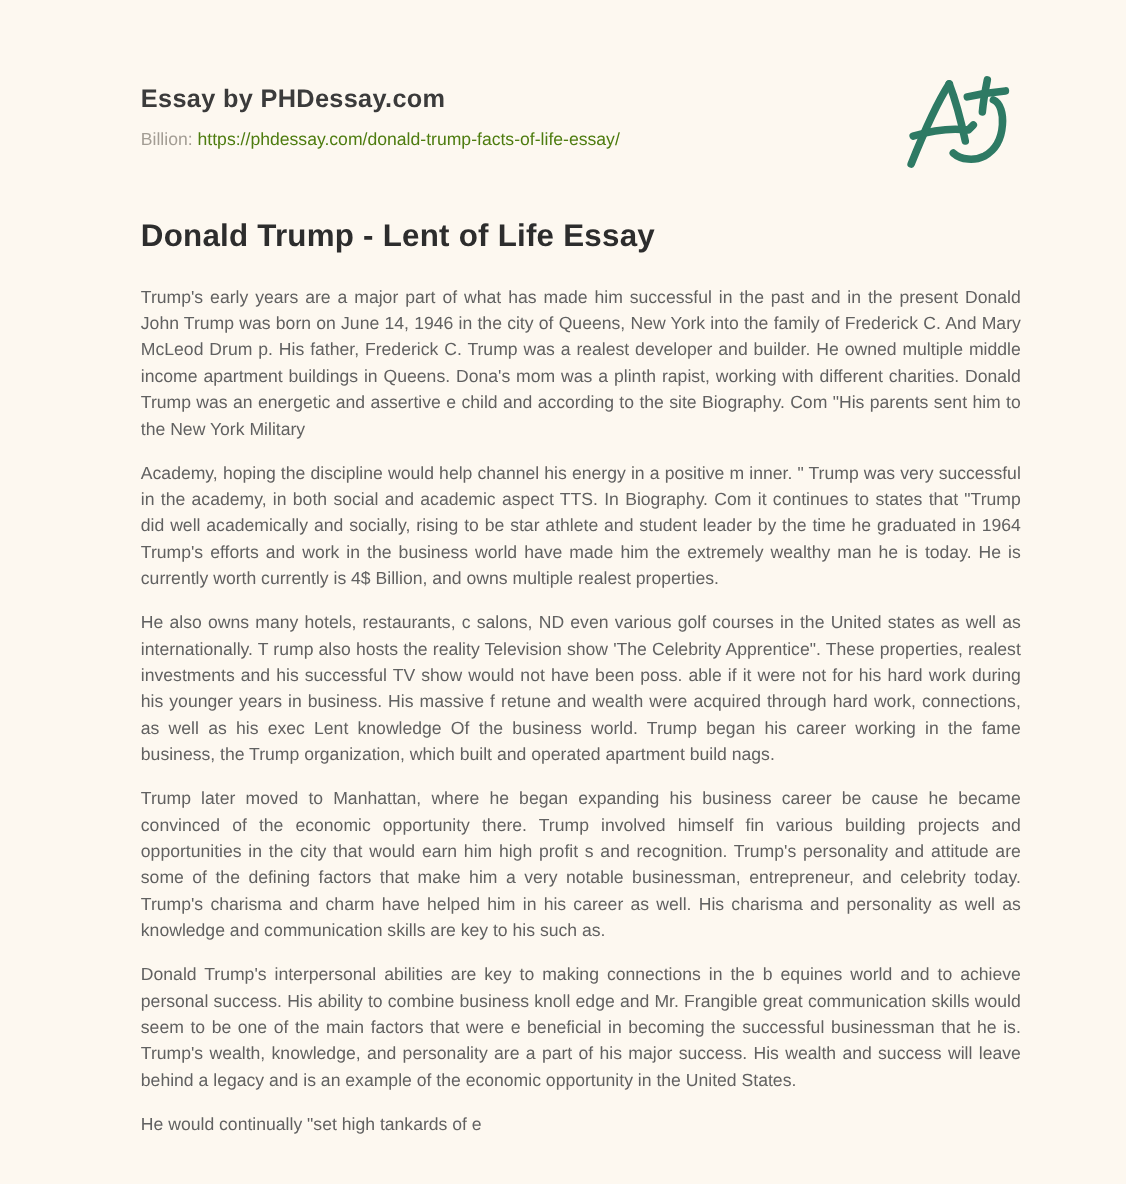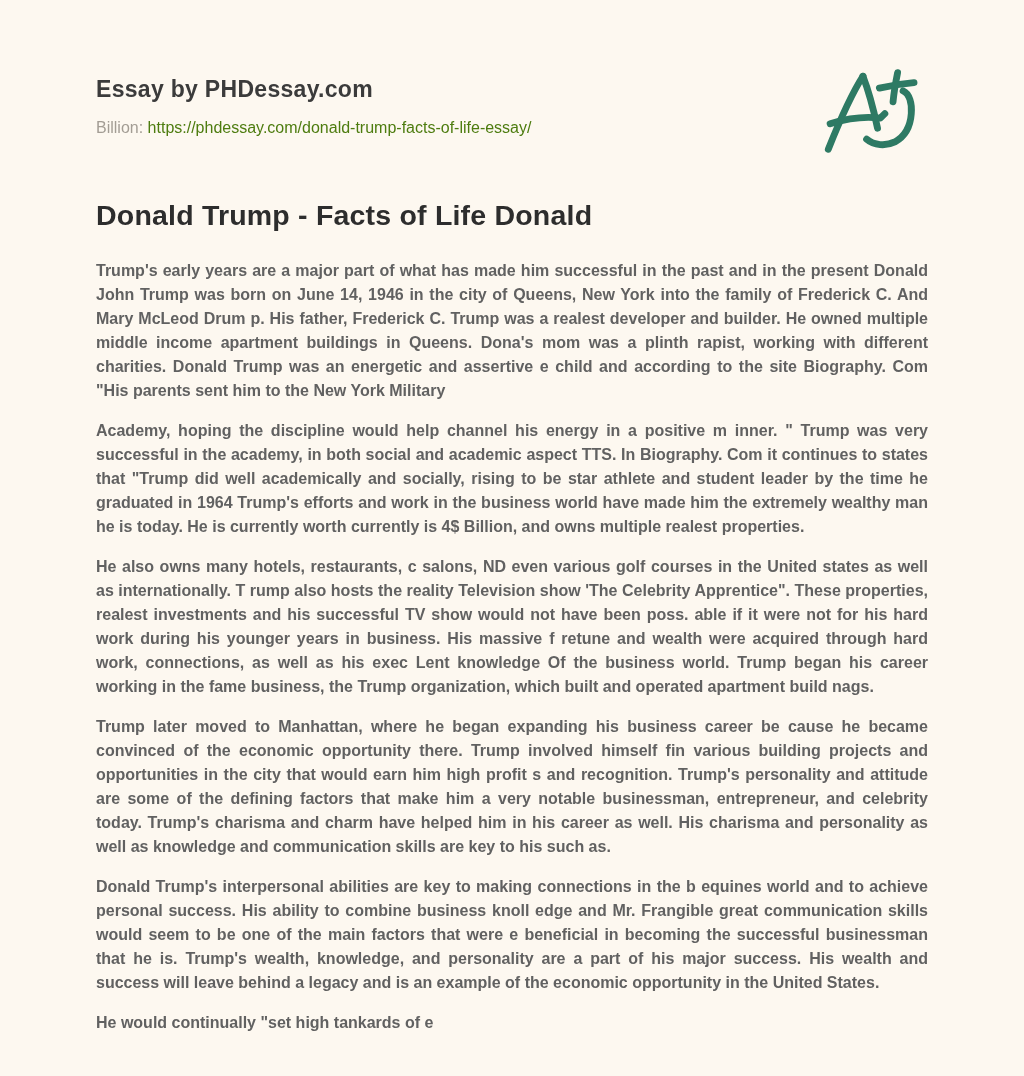--- a/index.html
+++ b/index.html
@@ -20,6 +20,7 @@
   }
   .content {
     padding: 0 96px;
+    margin-left: 32px;
   }
   .site-title {
     margin: 0;

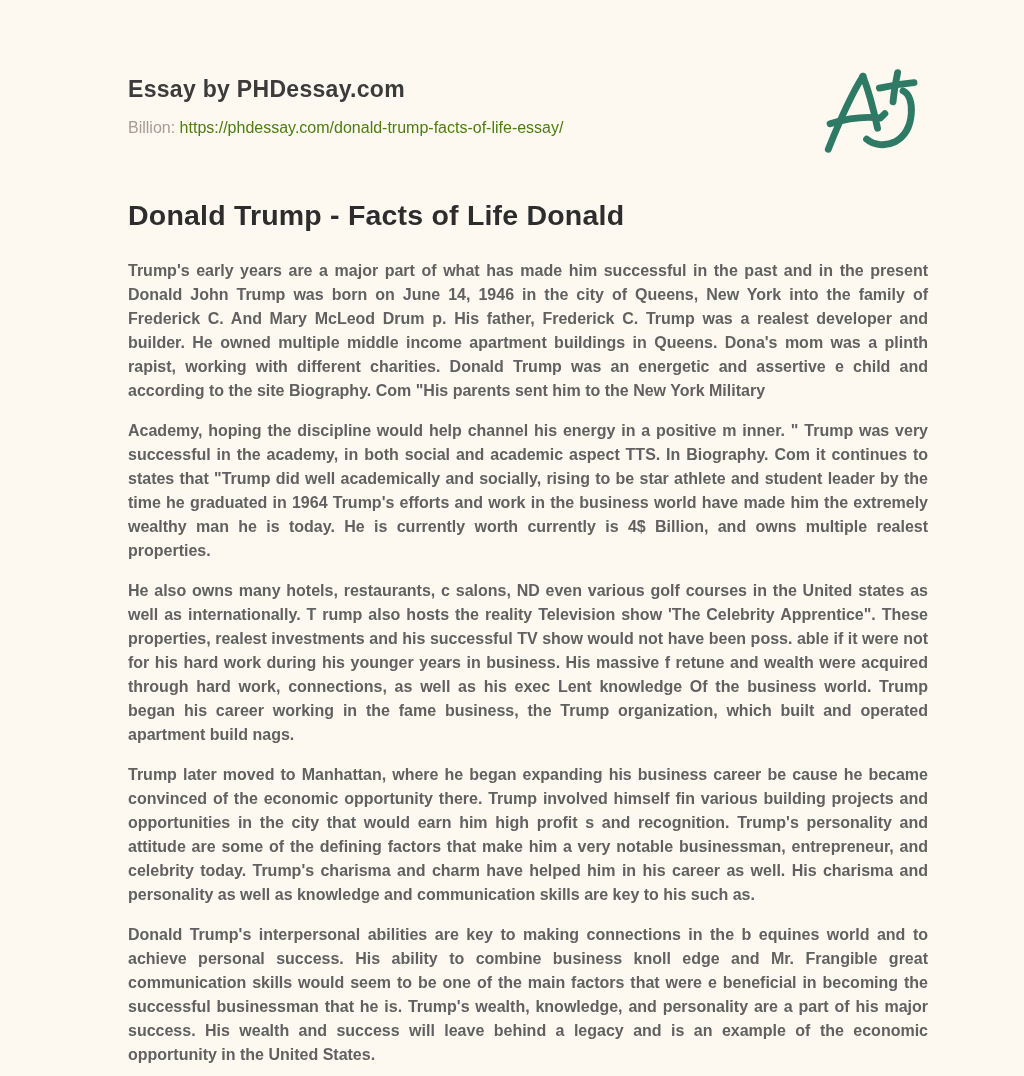--- a/index.html
+++ b/index.html
@@ -73,7 +73,7 @@
       <a href="#">https://phdessay.com/donald-trump-facts-of-life-essay/</a>
     </p>
 
-    <h1 class="essay-title">Donald Trump - Facts of Life Donald</h1>
+    <h1 class="essay-title">Donald Trump - Lent of Life Essay</h1>
 
     <div>
         <p class="para">Trump's early years are a major part of what has made him successful in the past and in the present Donald John Trump was born on June 14, 1946 in the city of Queens, New York into the family of Frederick C. And Mary McLeod Drum p. His father, Frederick C. Trump was a realest developer and builder. He owned multiple middle income apartment buildings in Queens. Dona's mom was a plinth rapist, working with different charities. Donald Trump was an energetic and assertive e child and according to the site Biography. Com "His parents sent him to the New York Military</p>

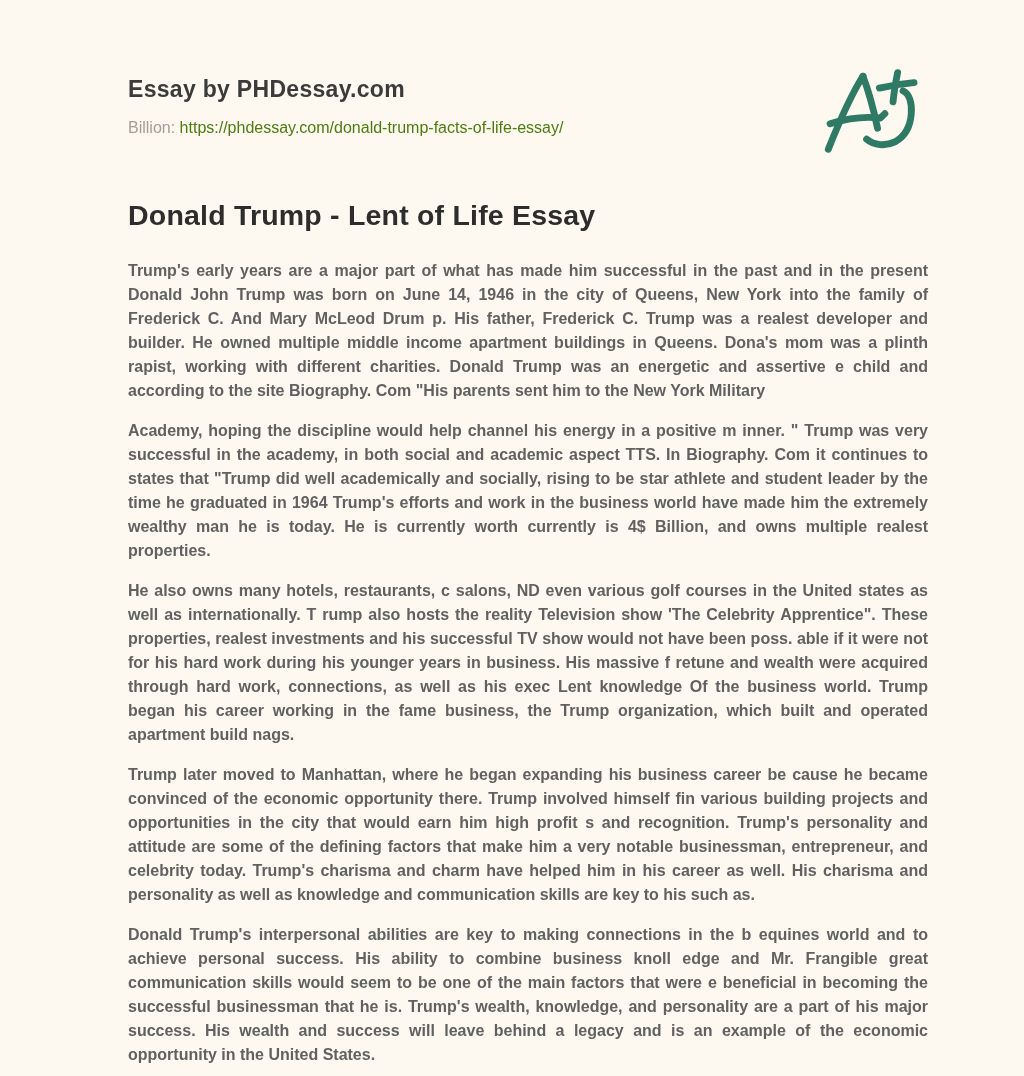--- a/index.html
+++ b/index.html
@@ -59,7 +59,6 @@
     line-height: 24px;
     text-align: justify;
     color: #616161;
-    font-weight: bold;
   }
 </style>
 </head>

